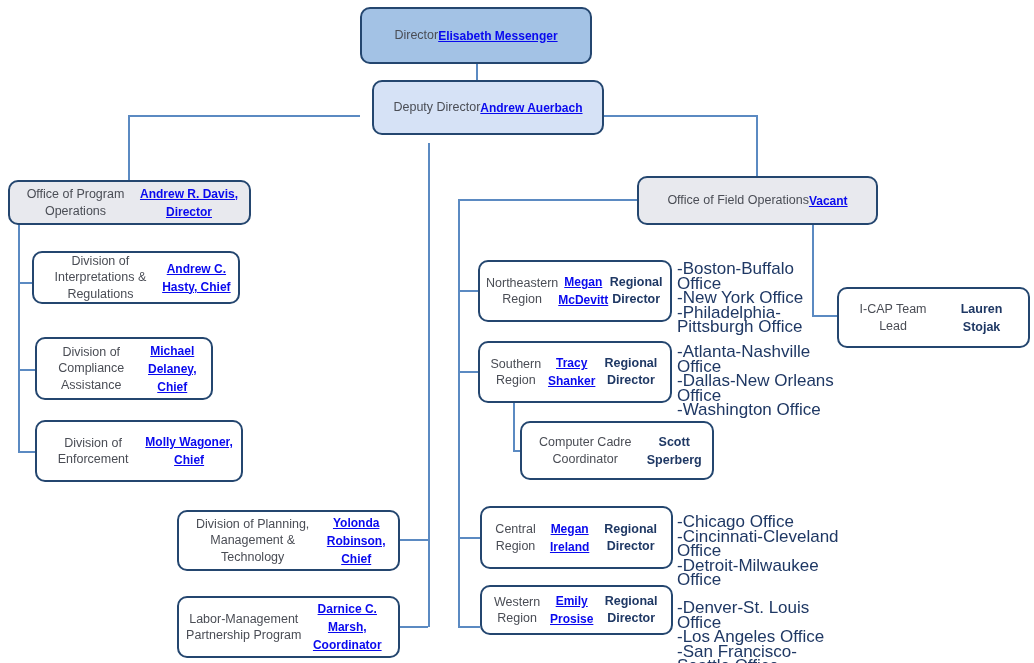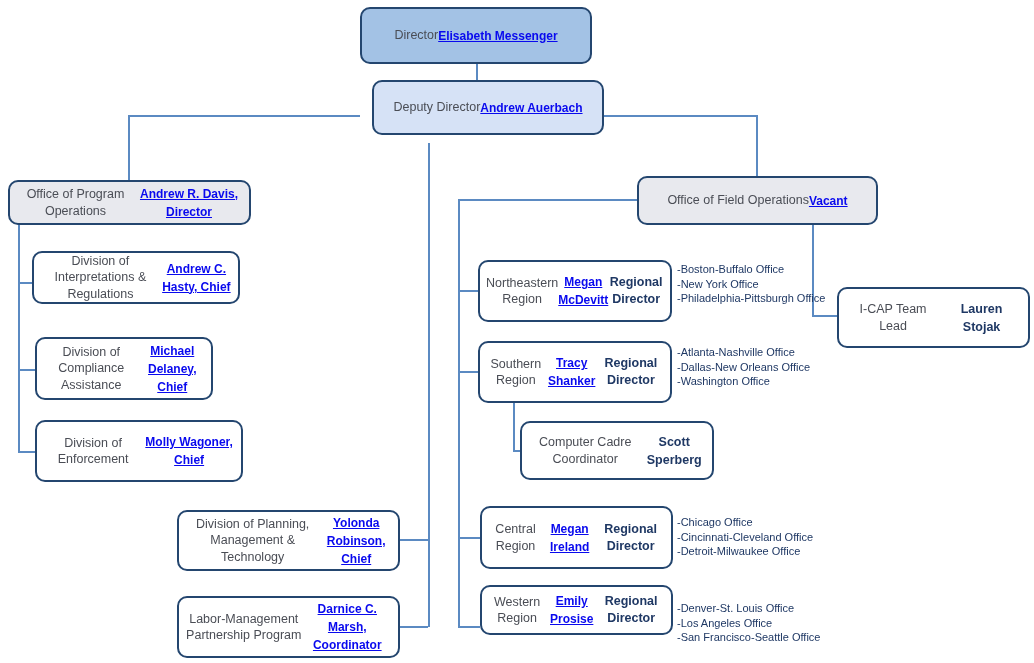--- a/index.html
+++ b/index.html
@@ -39,7 +39,7 @@
   #western         { left:480px; top:585px; width:193px; height:50px; }
   #icap            { left:837px; top:287px; width:193px; height:61px; }
 
-  .offices { position:absolute; color:var(--navy-text,#1f3864); font-size:11px; line-height:14.5px; }
+  .offices { position:absolute; color:var(--navy-text,#1f3864); font-size:17px; line-height:14.5px; }
   #ne-offices { left:677px; top:262px; width:150px; }
   #so-offices { left:677px; top:345px; width:168px; }
   #ce-offices { left:677px; top:515px; width:172px; }

